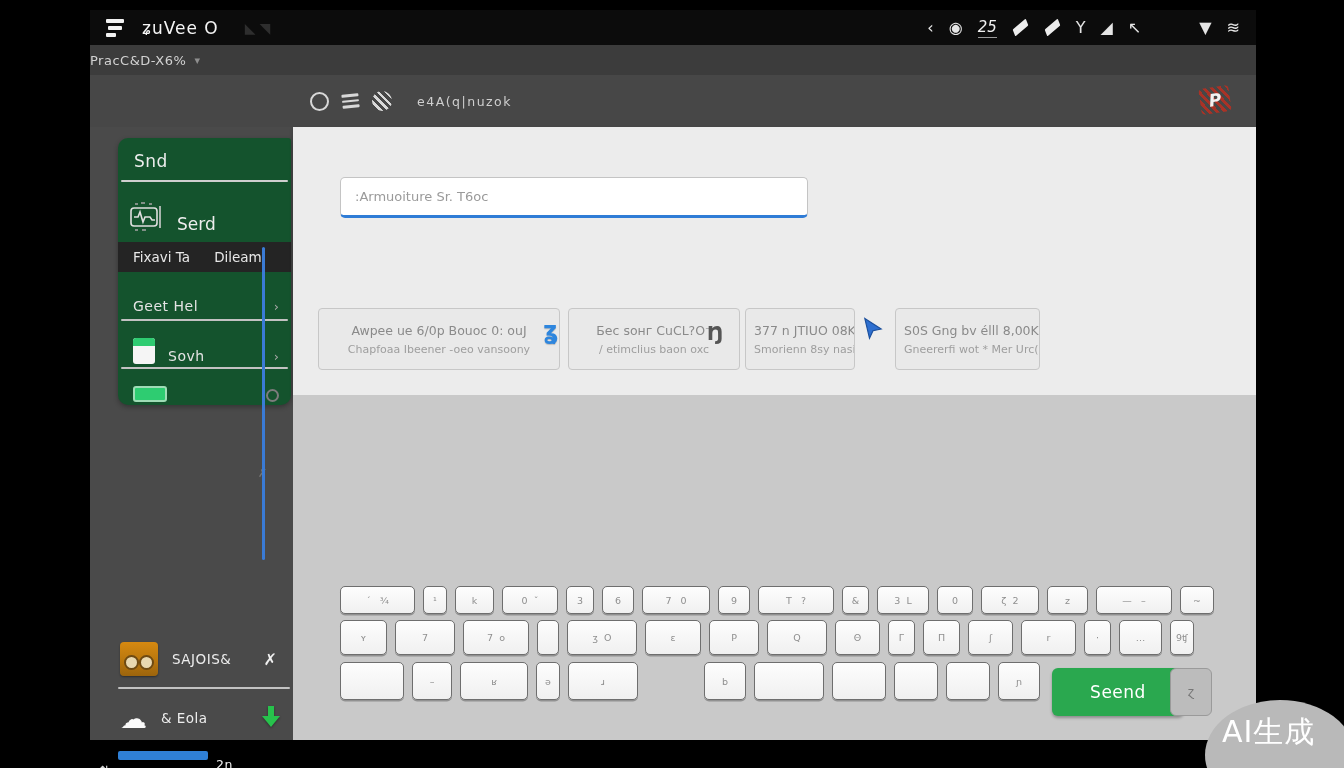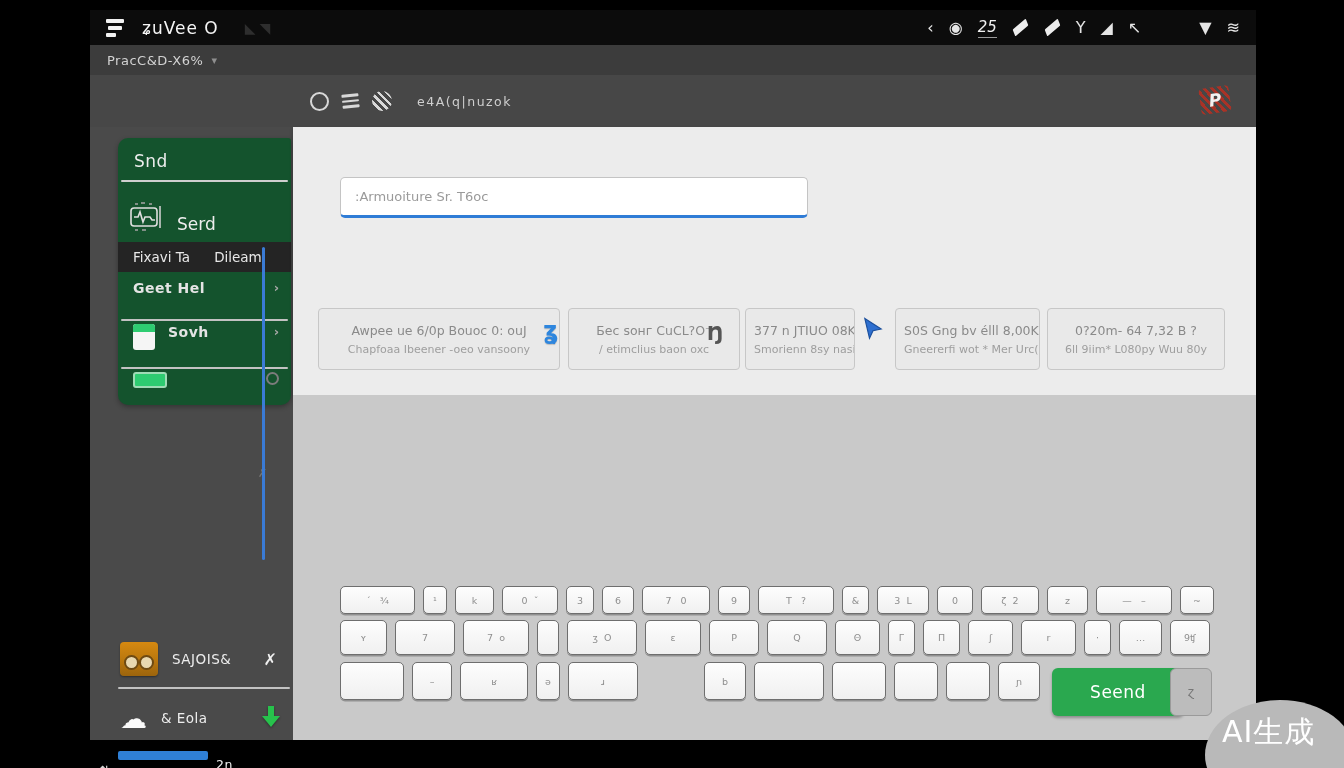--- a/index.html
+++ b/index.html
@@ -29,7 +29,7 @@
 
   
   .titlebar { position:absolute; left:0; top:35px; width:1166px; height:30px; background:#3c3c3c;
-    display:flex; align-items:center; padding-left:17px; gap:8px; }
+    display:flex; align-items:center; gap:8px; }
   .titlebar .t { font-size:13px; color:#d2d2d2; letter-spacing:.5px; }
   .titlebar .caret { font-size:11px; color:#8f8f8f; }
 

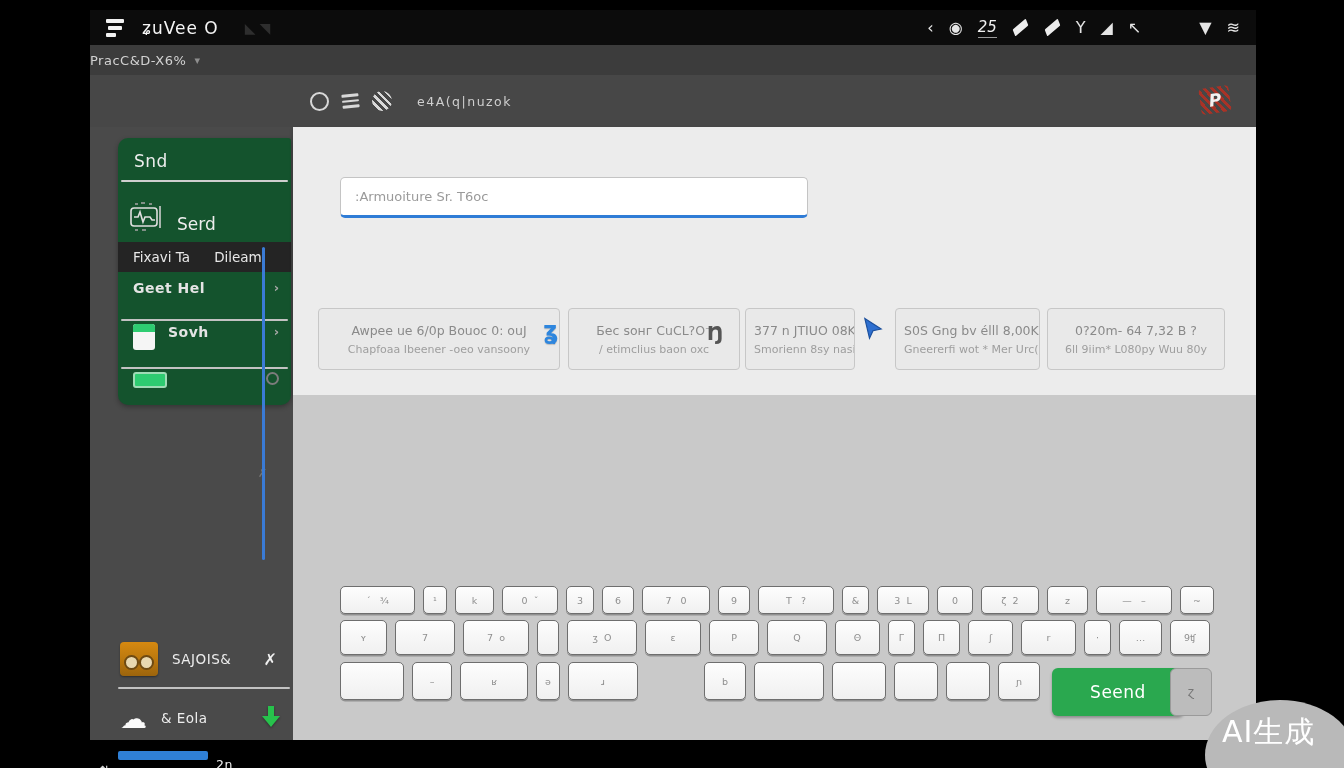--- a/index.html
+++ b/index.html
@@ -71,7 +71,7 @@
   .dark-tabs { position:absolute; left:0; top:104px; width:100%; height:30px; background:#242424;
     display:flex; align-items:center; gap:24px; padding-left:15px; }
   .dark-tabs span { font-size:13.5px; color:#e8e8e8; }
-  .row-item { position:absolute; left:0; width:100%; display:flex; align-items:flex-start; padding:0 12px 0 15px;font-weight:bold; }
+  .row-item { position:absolute; left:0; width:100%; display:flex; align-items:flex-end; padding:0 12px 0 15px; }
   .row-item .lbl { font-size:14px; color:#e4e4e4; letter-spacing:.5px; }
   .row-item .chev { margin-left:auto; color:#a8a8a8; font-size:13px; }
   .sep { position:absolute; left:3px; width:167px; height:2px; background:#c2c2c2; border-radius:1px; }

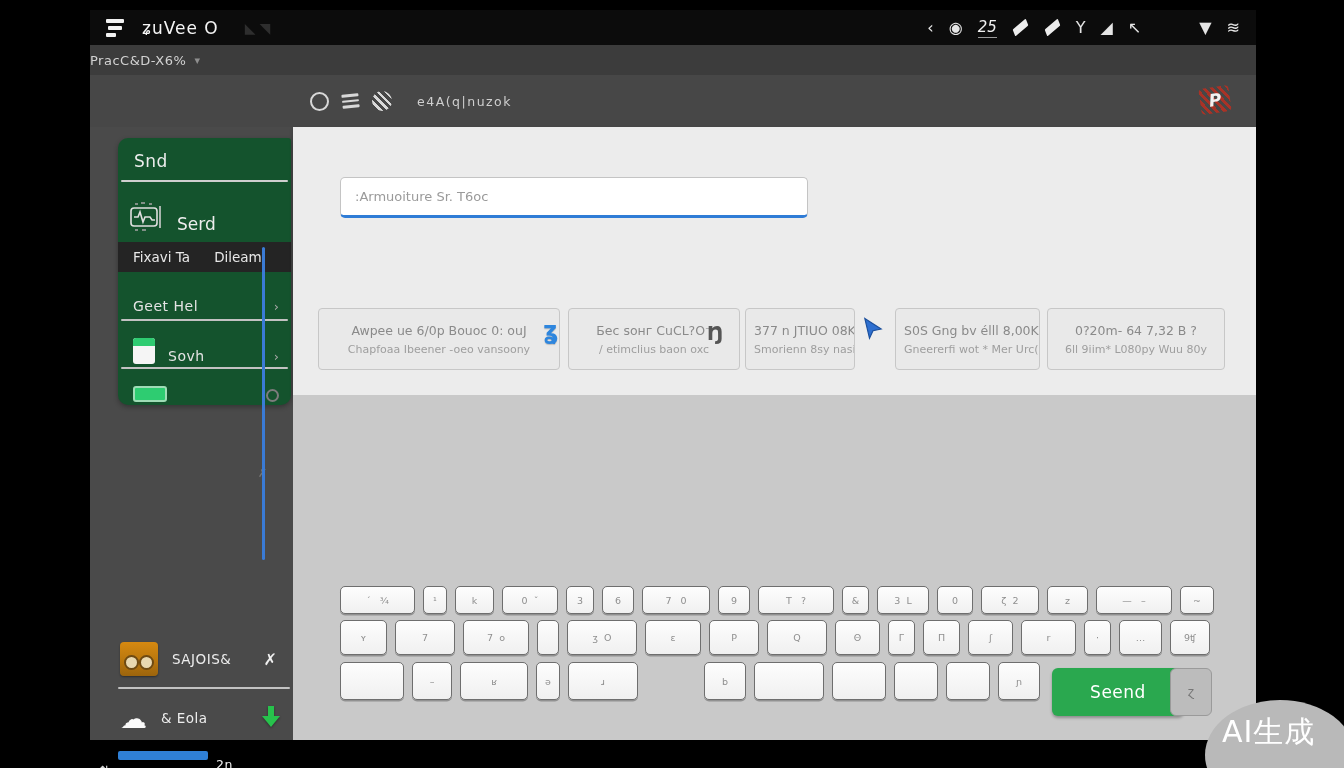--- a/index.html
+++ b/index.html
@@ -264,10 +264,6 @@
       <div class="card" style="left:602px;width:145px;">
         <span class="l1">S0S Gng bv élll 8,00K</span>
         <span class="l2">Gneererfi wot * Mer Urc(0)</span>
-      </div>
-      <div class="card" style="left:754px;width:178px;">
-        <span class="l1">0?20m- 64 7,32 B ?</span>
-        <span class="l2">6ll 9iim*  L080py Wuu 80y</span>
       </div>
 
       <span class="chip-icon-blue" style="left:250px;">ʓ</span>

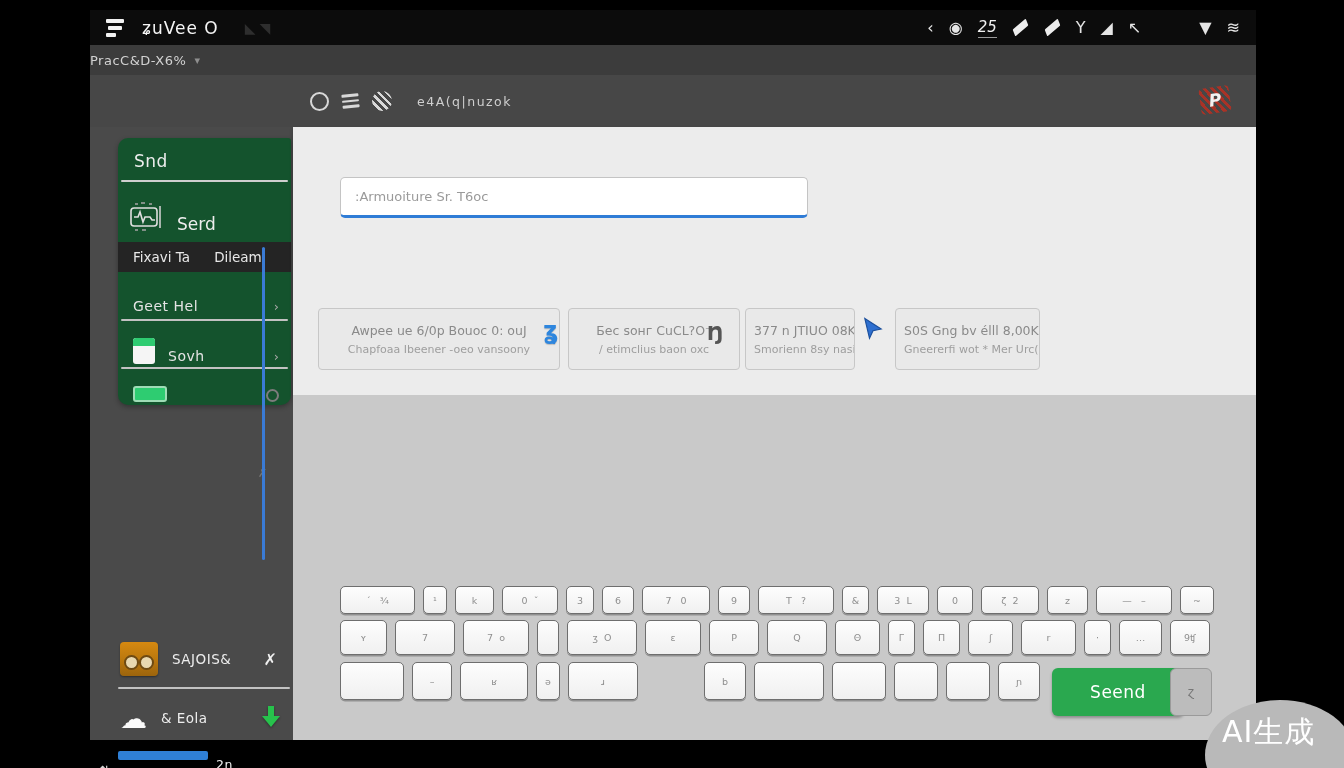--- a/index.html
+++ b/index.html
@@ -311,7 +311,7 @@
             <div class="key" style="width: 55px; height: 35px;">r</div>
             <div class="key" style="width: 27px; height: 35px;">·</div>
             <div class="key" style="width: 43px; height: 35px;">…</div>
-            <div class="key" style="width: 40px; height: 35px;">9ʧ</div>
+            <div class="key" style="width: 24px; height: 35px;">9ʧ</div>
           </div>
           <div class="kb-row" style="top: 267px;">
             <div class="key" style="width: 64px; height: 38px;"></div>

